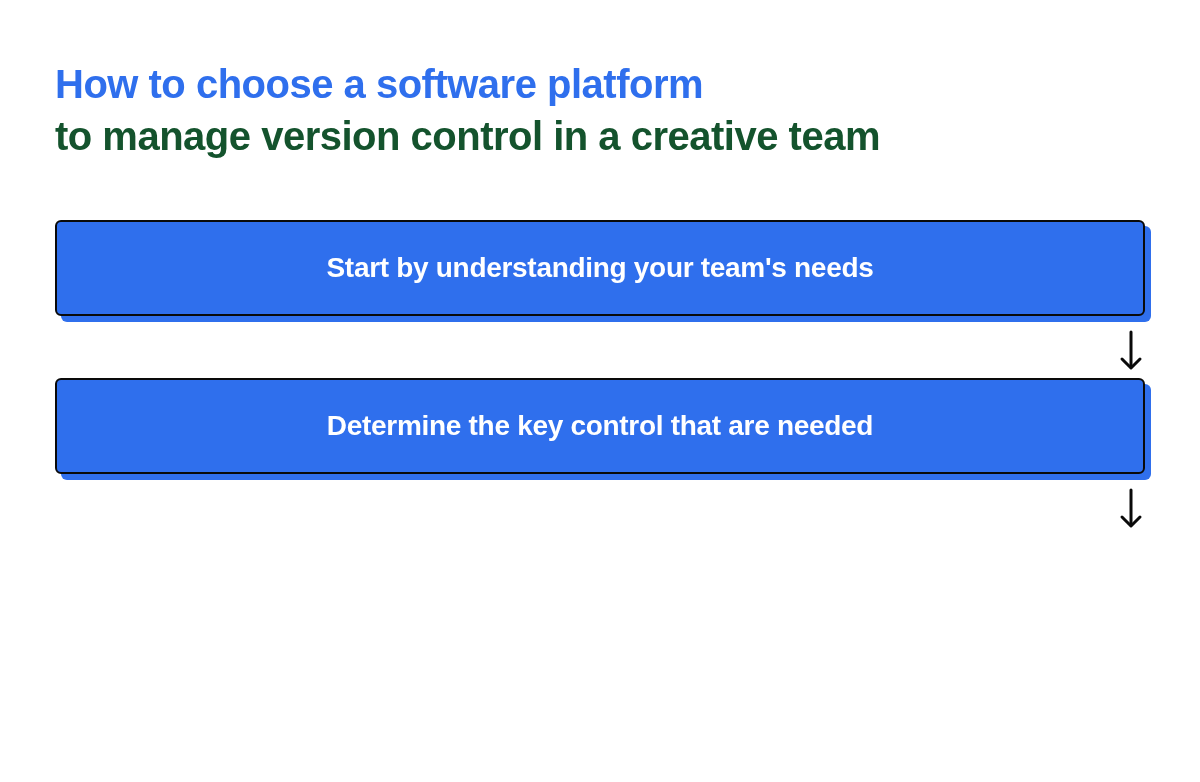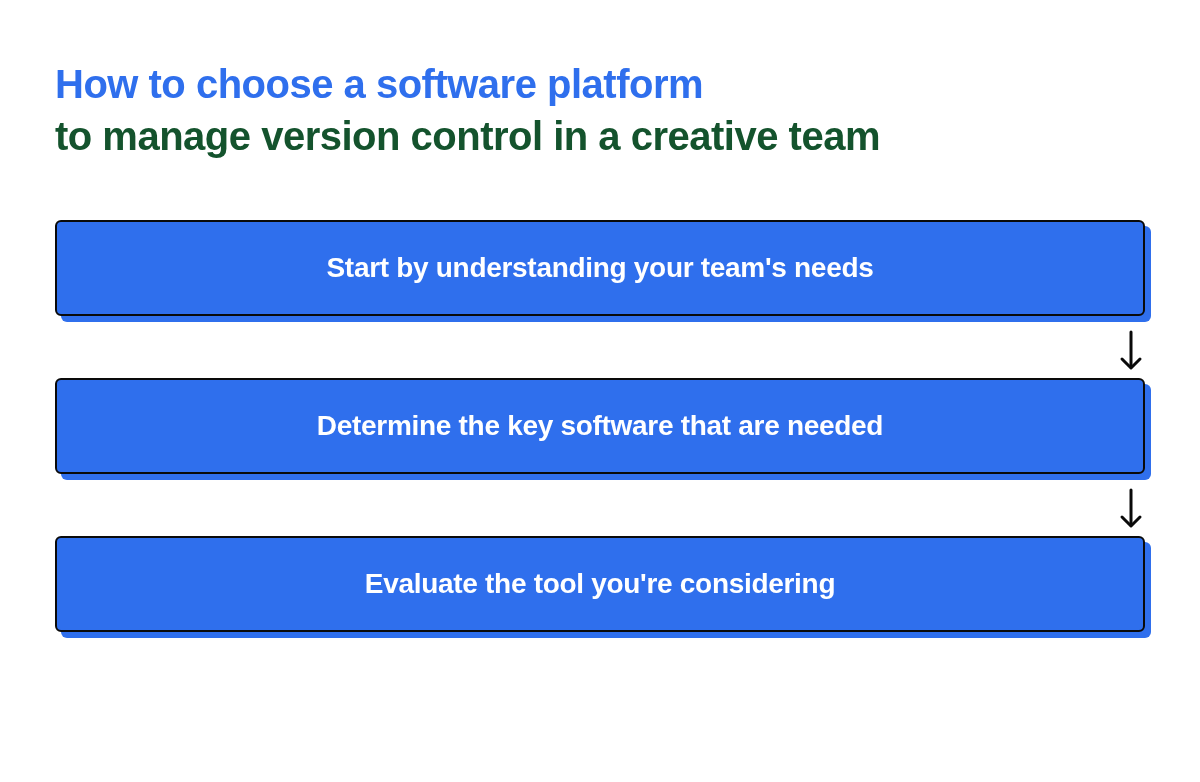--- a/index.html
+++ b/index.html
@@ -121,7 +121,7 @@
   <div class="step-outer">
     <div class="step-shadow"></div>
     <div class="step-box">
-      <span class="step-text">Determine the key software that are needed</span>
+      <span class="step-text">Determine the key control that are needed</span>
     </div>
   </div>
 

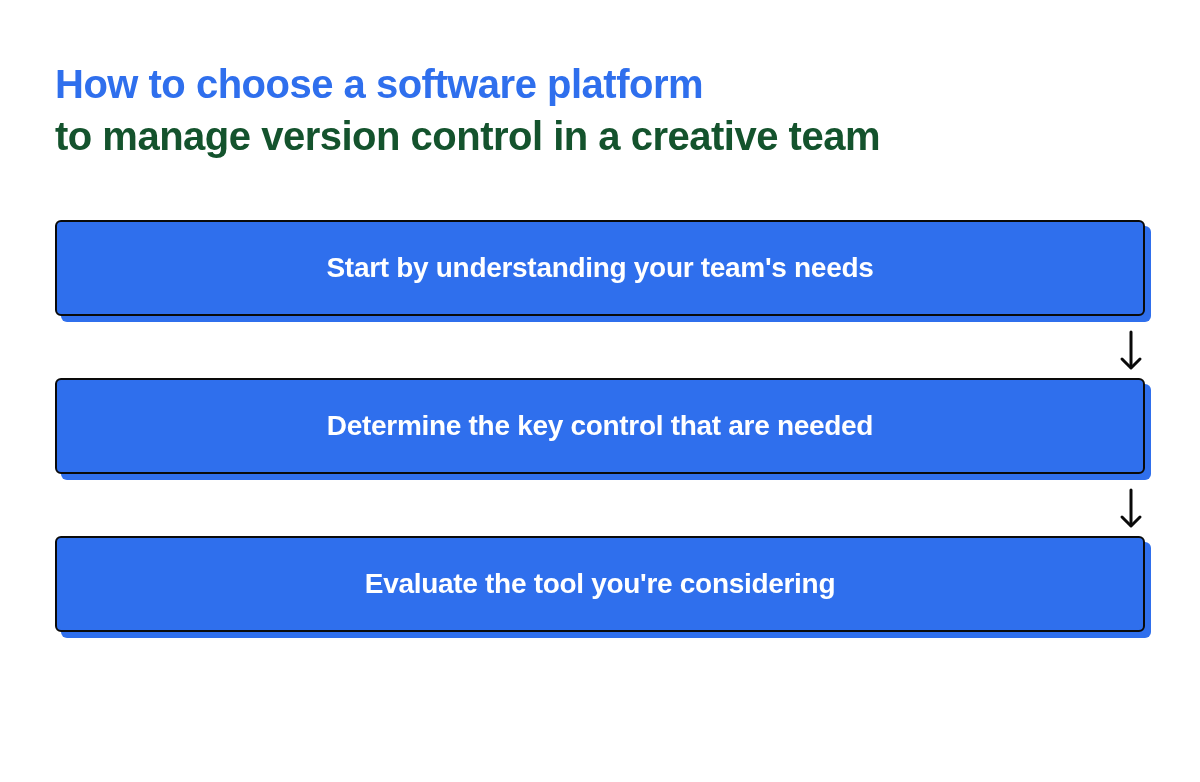--- a/index.html
+++ b/index.html
@@ -132,12 +132,6 @@
     </svg>
   </div>
 
-  <div class="step-outer">
-    <div class="step-shadow"></div>
-    <div class="step-box">
-      <span class="step-text">Evaluate the tool you're considering</span>
-    </div>
-  </div>
 
 </div>
 

